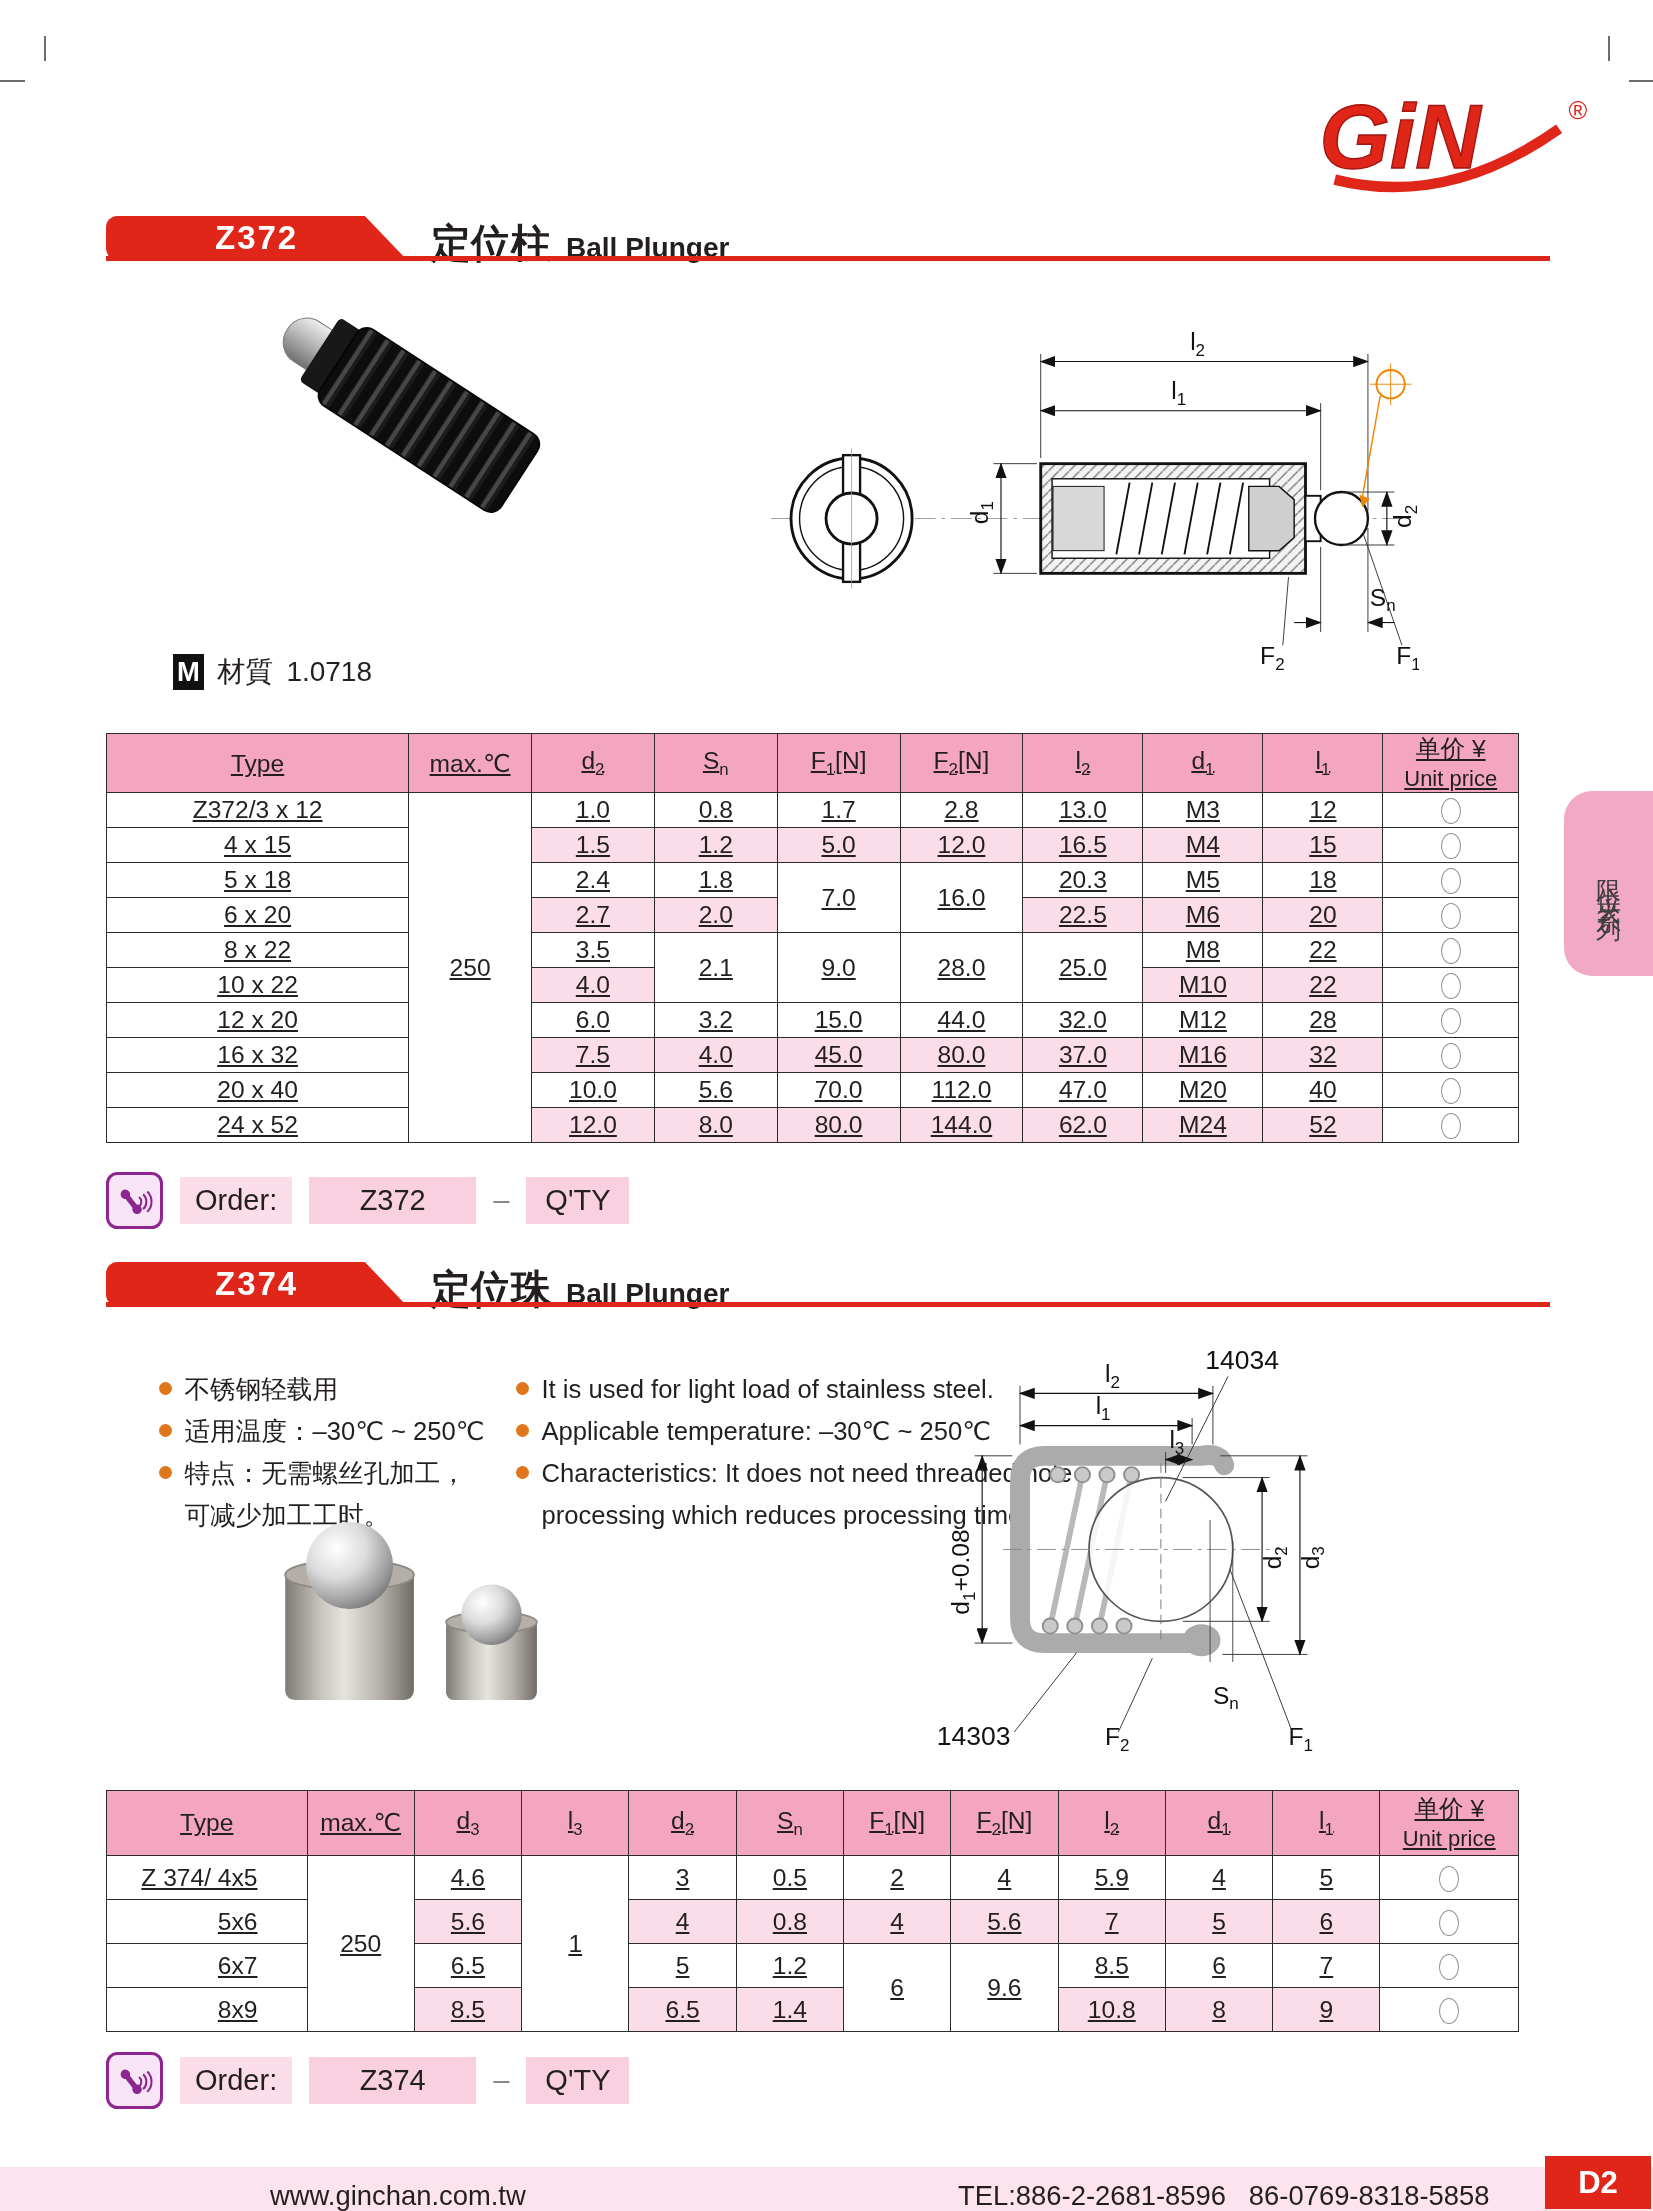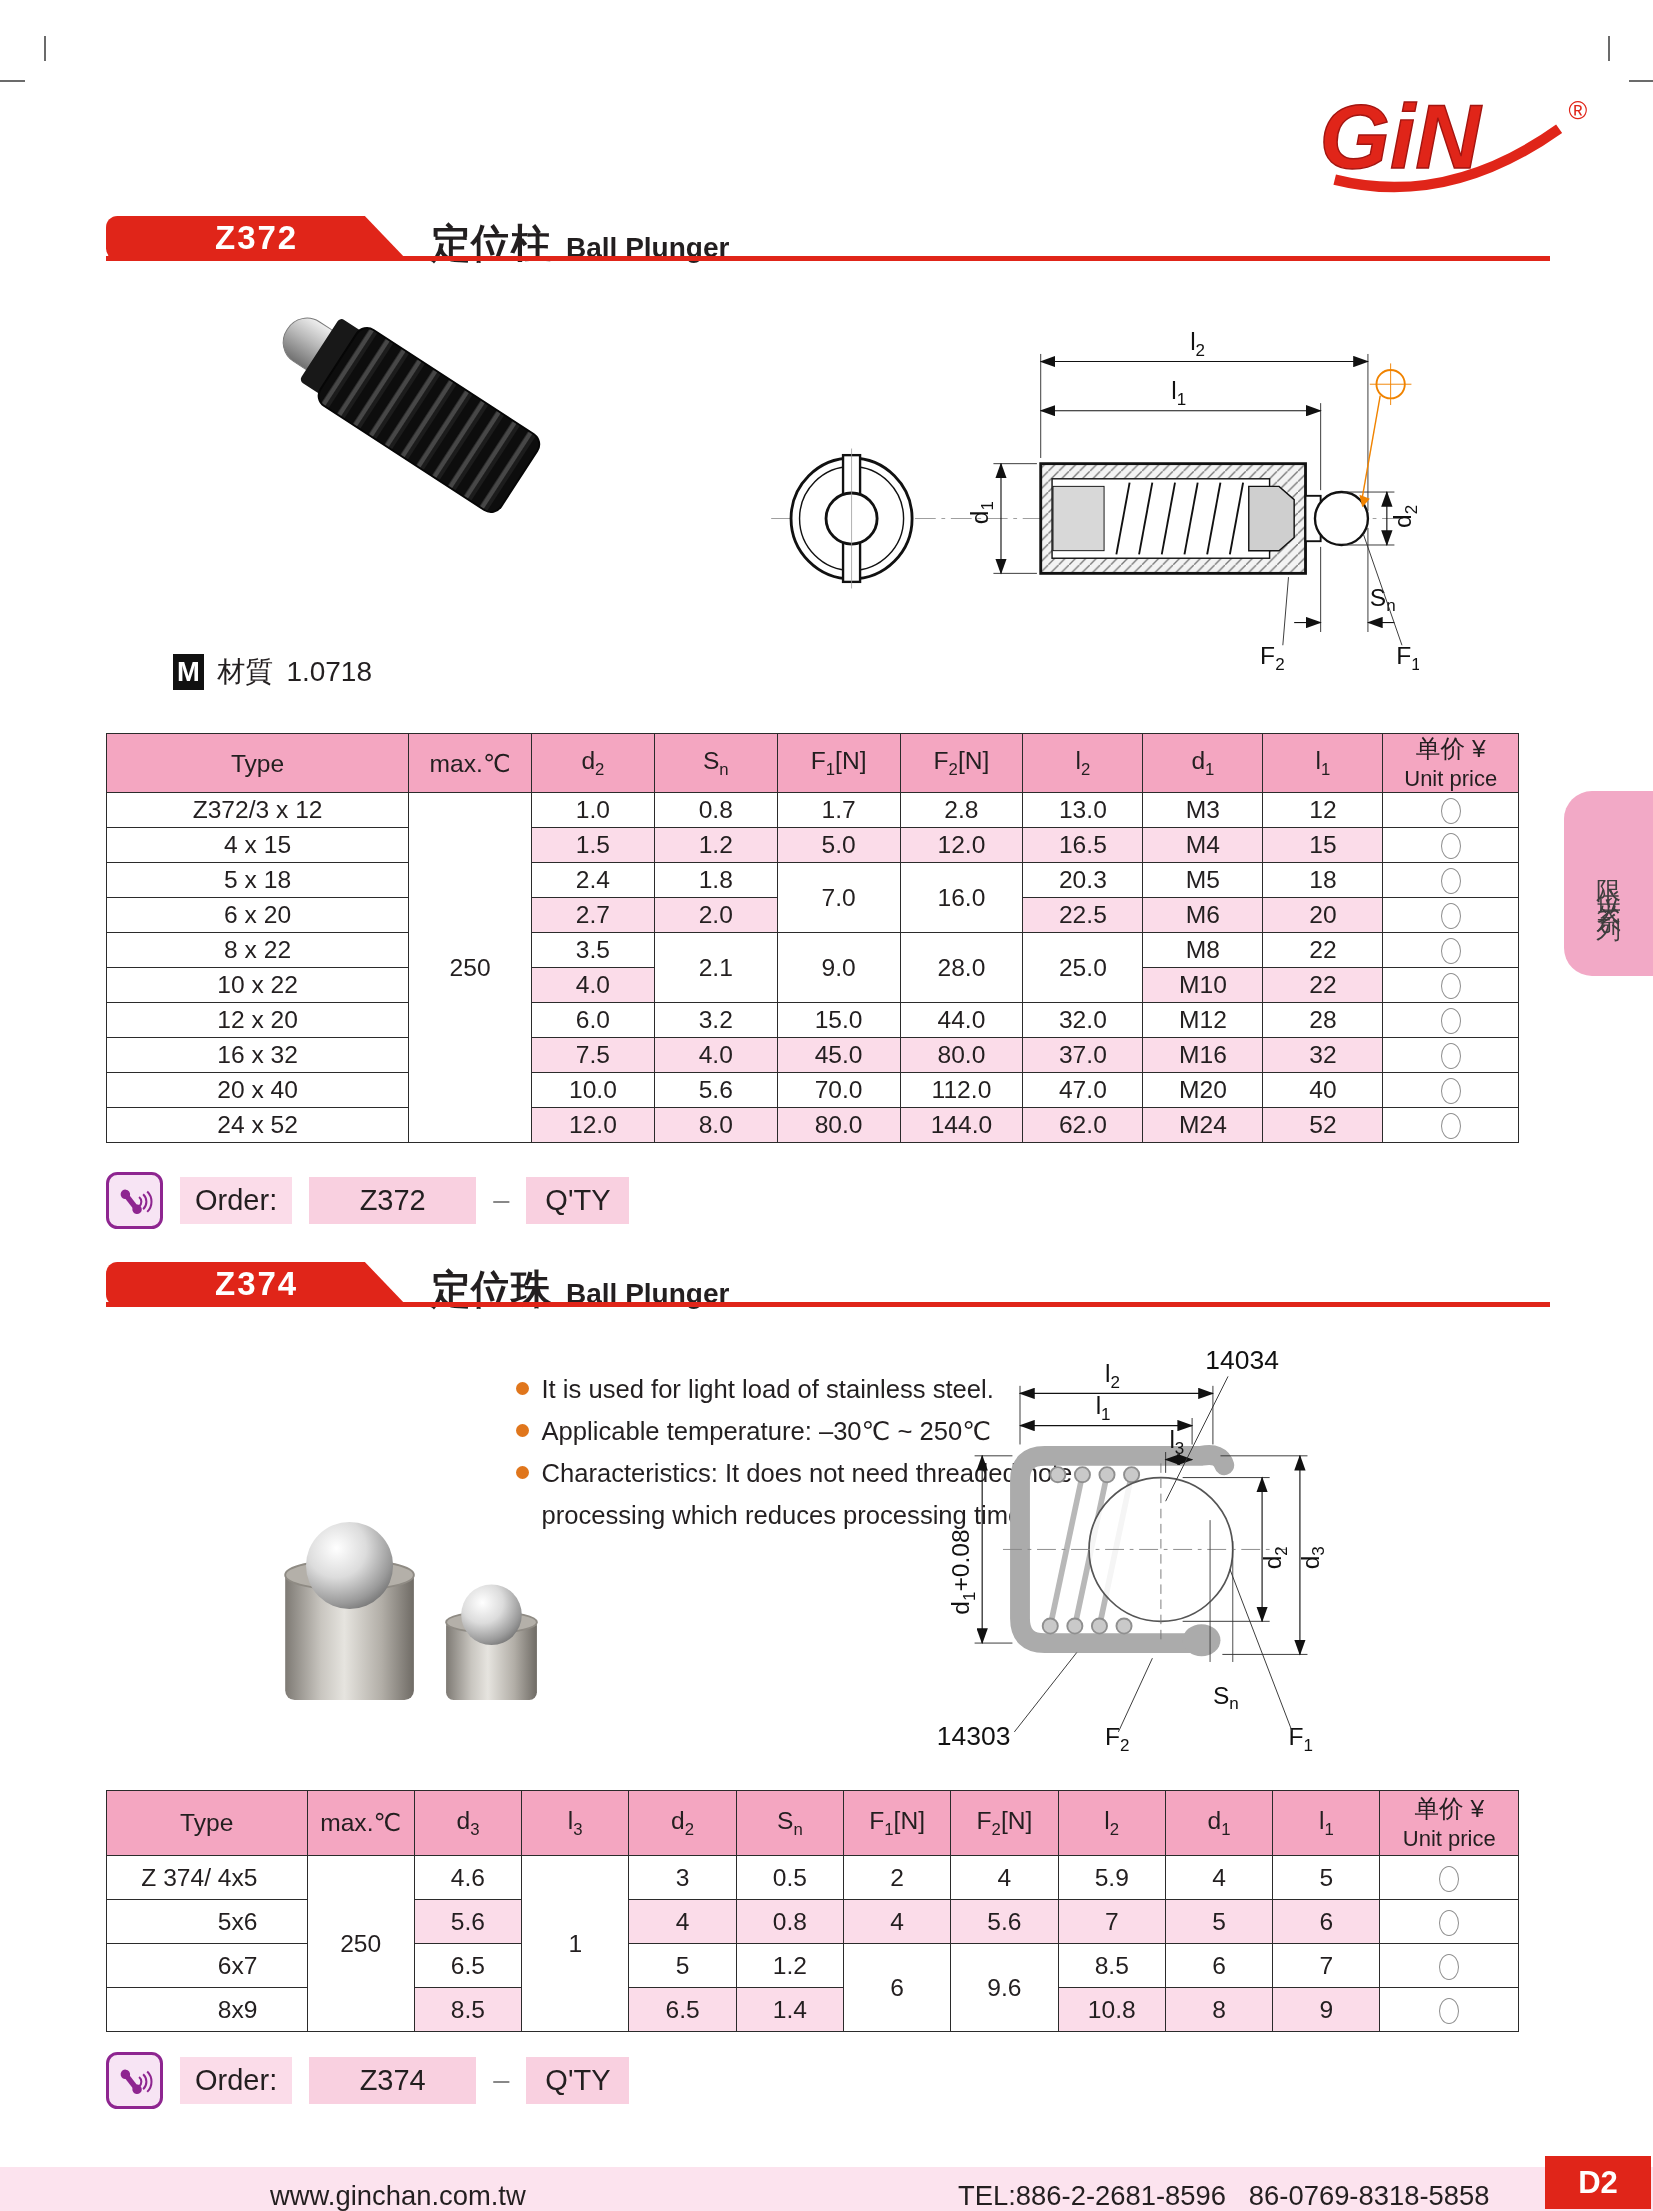--- a/index.html
+++ b/index.html
@@ -23,7 +23,7 @@
     display:flex;align-items:center;justify-content:center;}
 
   
-  .dtable{position:absolute;left:106px;width:1413px;border-collapse:collapse;table-layout:fixed;}
+  .dtable{position:absolute;left:106px;width:1413px;border-collapse:collapse;table-layout:fixed;text-decoration:underline;}
   #t1{top:697px;} #t2{top:1754px;}
   .dtable th,.dtable td{border:1.5px solid #2b2b2b;text-align:center;font-size:24.6px;font-weight:400;padding:0;}
   .dtable th{background:#F4A6C1;height:55px;line-height:1.18;}

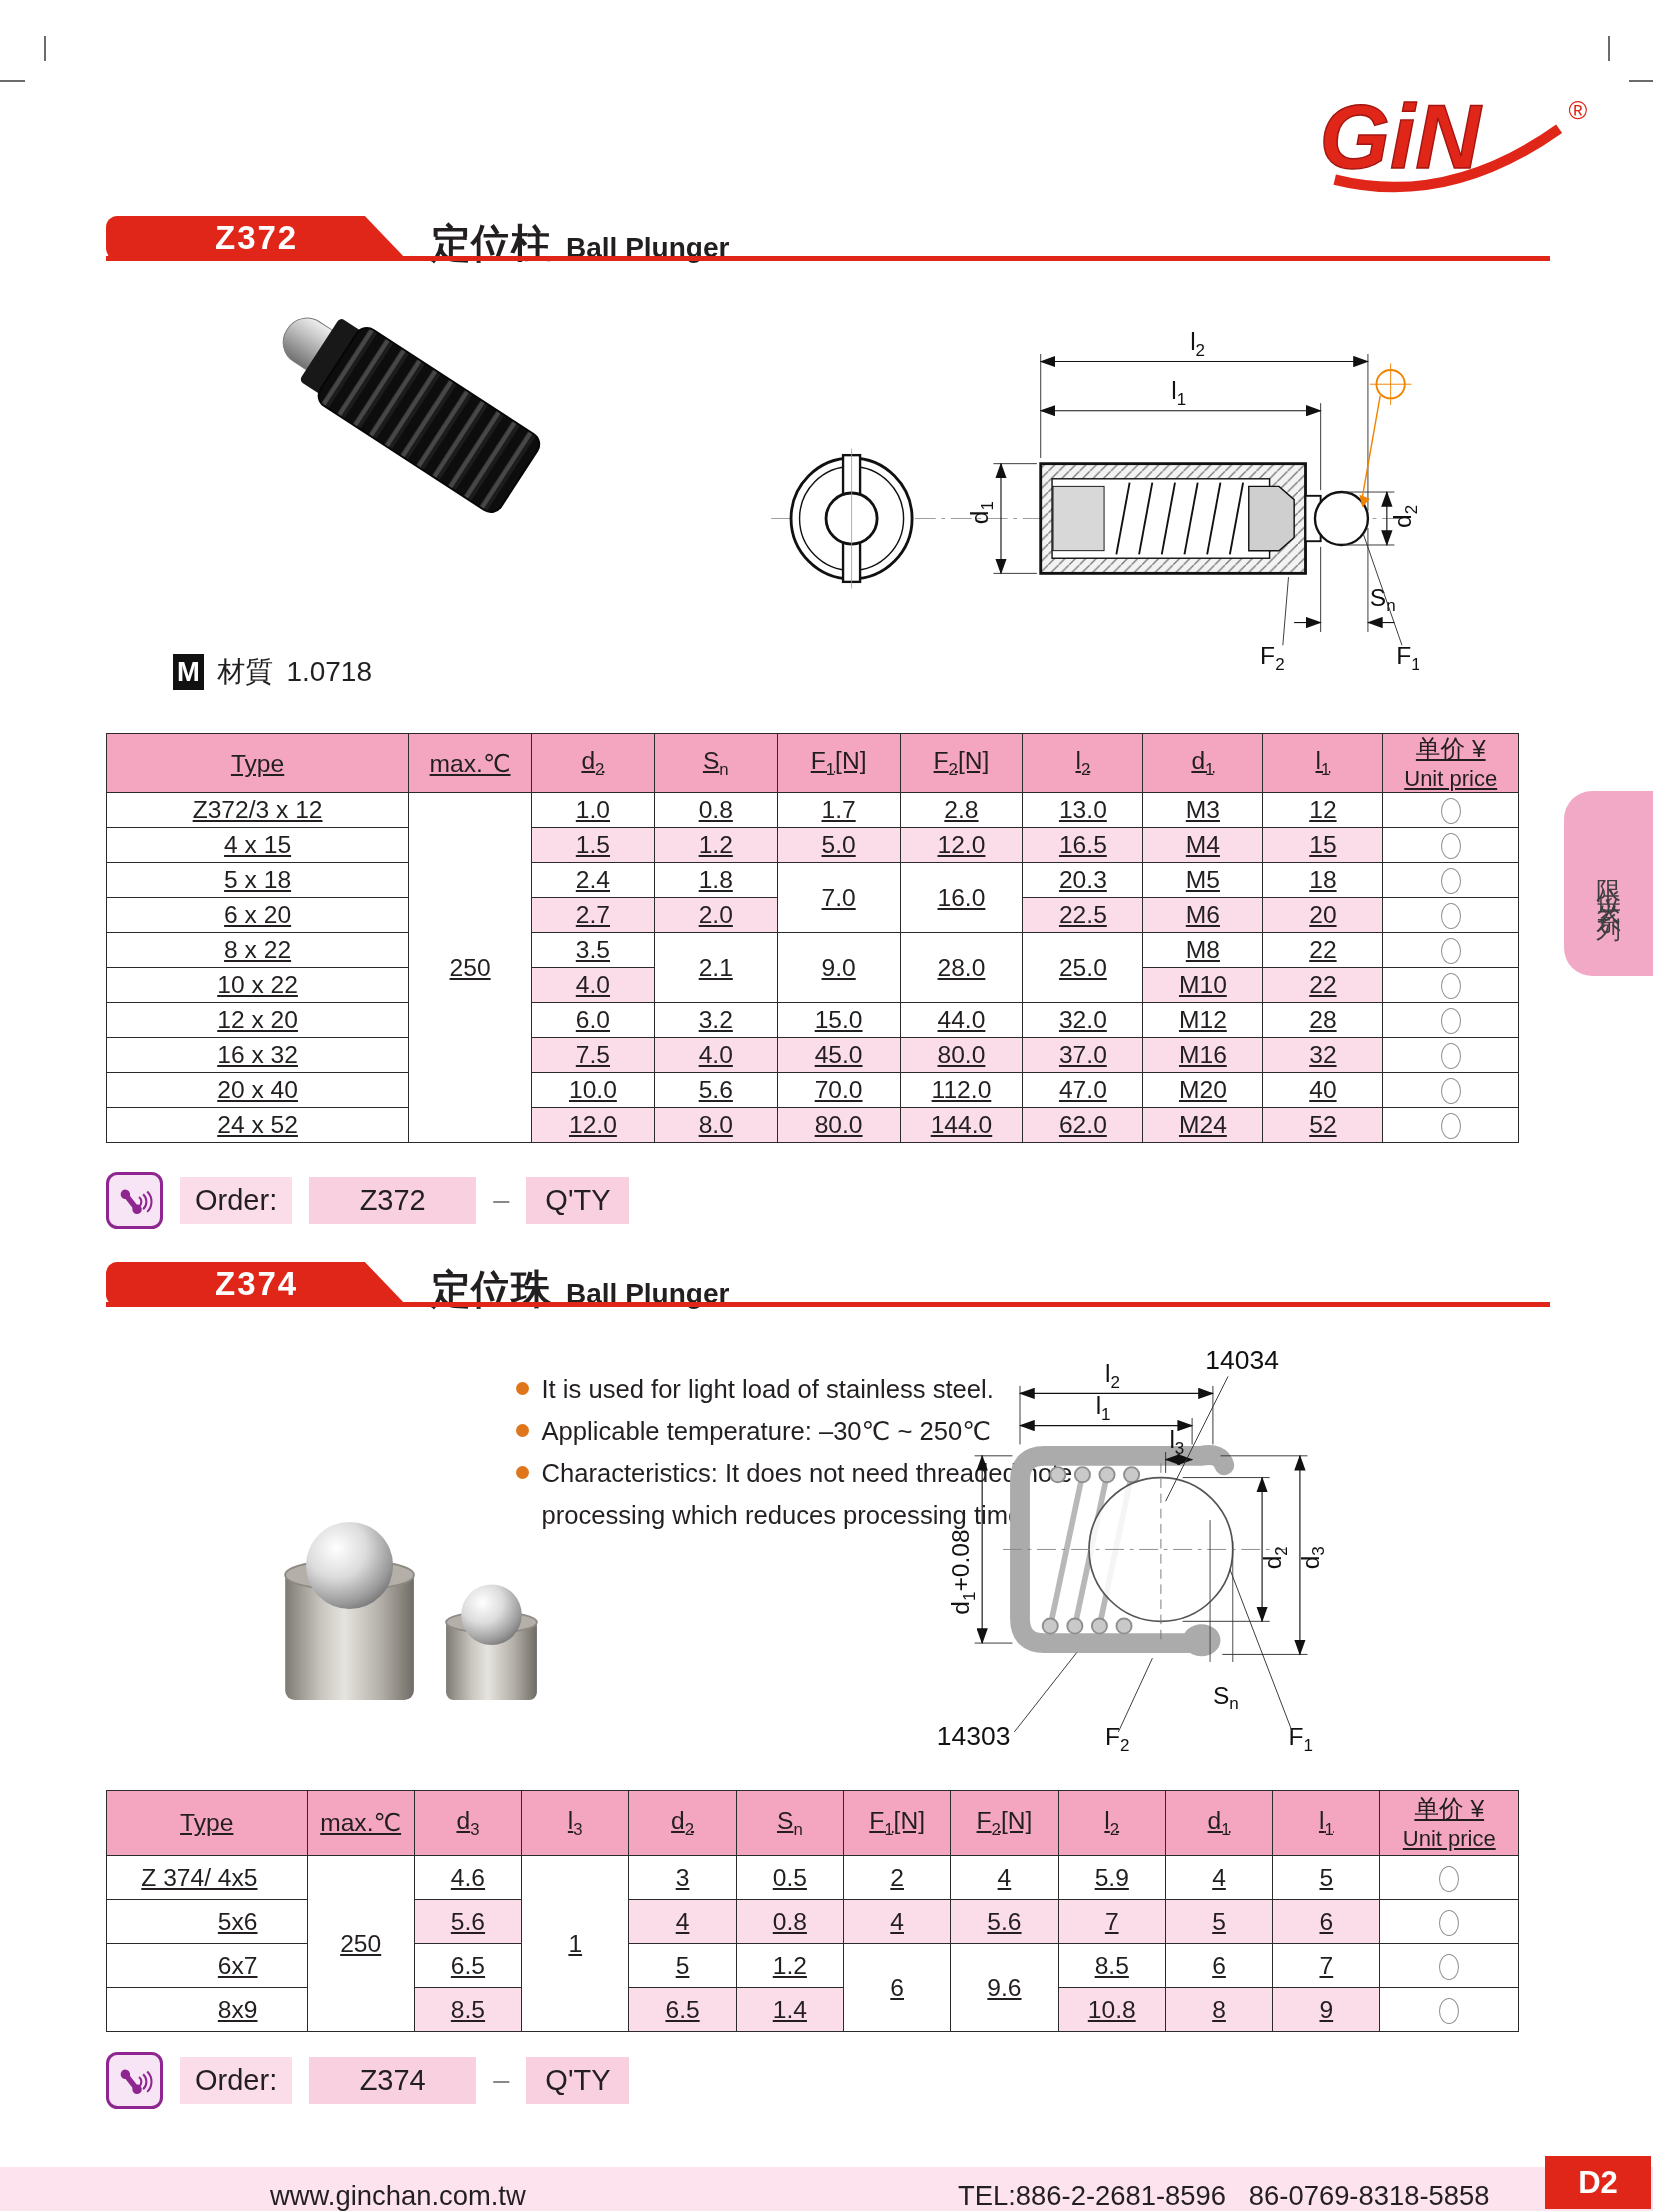--- a/index.html
+++ b/index.html
@@ -358,6 +358,20 @@
   </div>
   <div class="rule" style="top:1266px;"></div>
 
+  <div id="featZh" class="featcol">
+      <div class="feat">
+        <span class="dot"></span>
+        <span class="ftext">不锈钢轻载用</span>
+      </div>
+      <div class="feat">
+        <span class="dot"></span>
+        <span class="ftext">适用温度：–30℃ ~ 250℃</span>
+      </div>
+      <div class="feat">
+        <span class="dot"></span>
+        <span class="ftext">特点：无需螺丝孔加工，<br>可减少加工工时。</span>
+      </div>
+    </div>
   <div id="featEn" class="featcol">
       <div class="feat">
         <span class="dot"></span>

